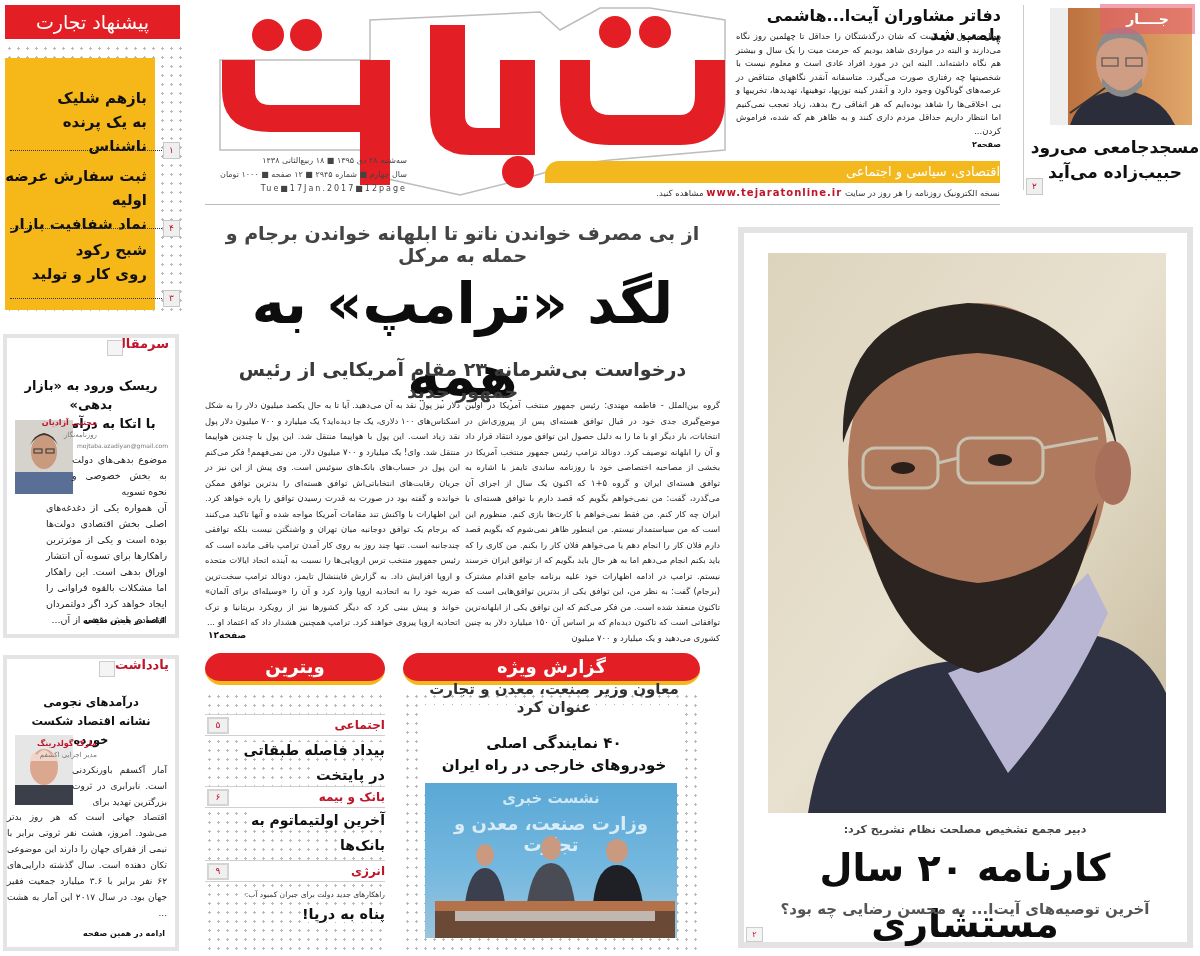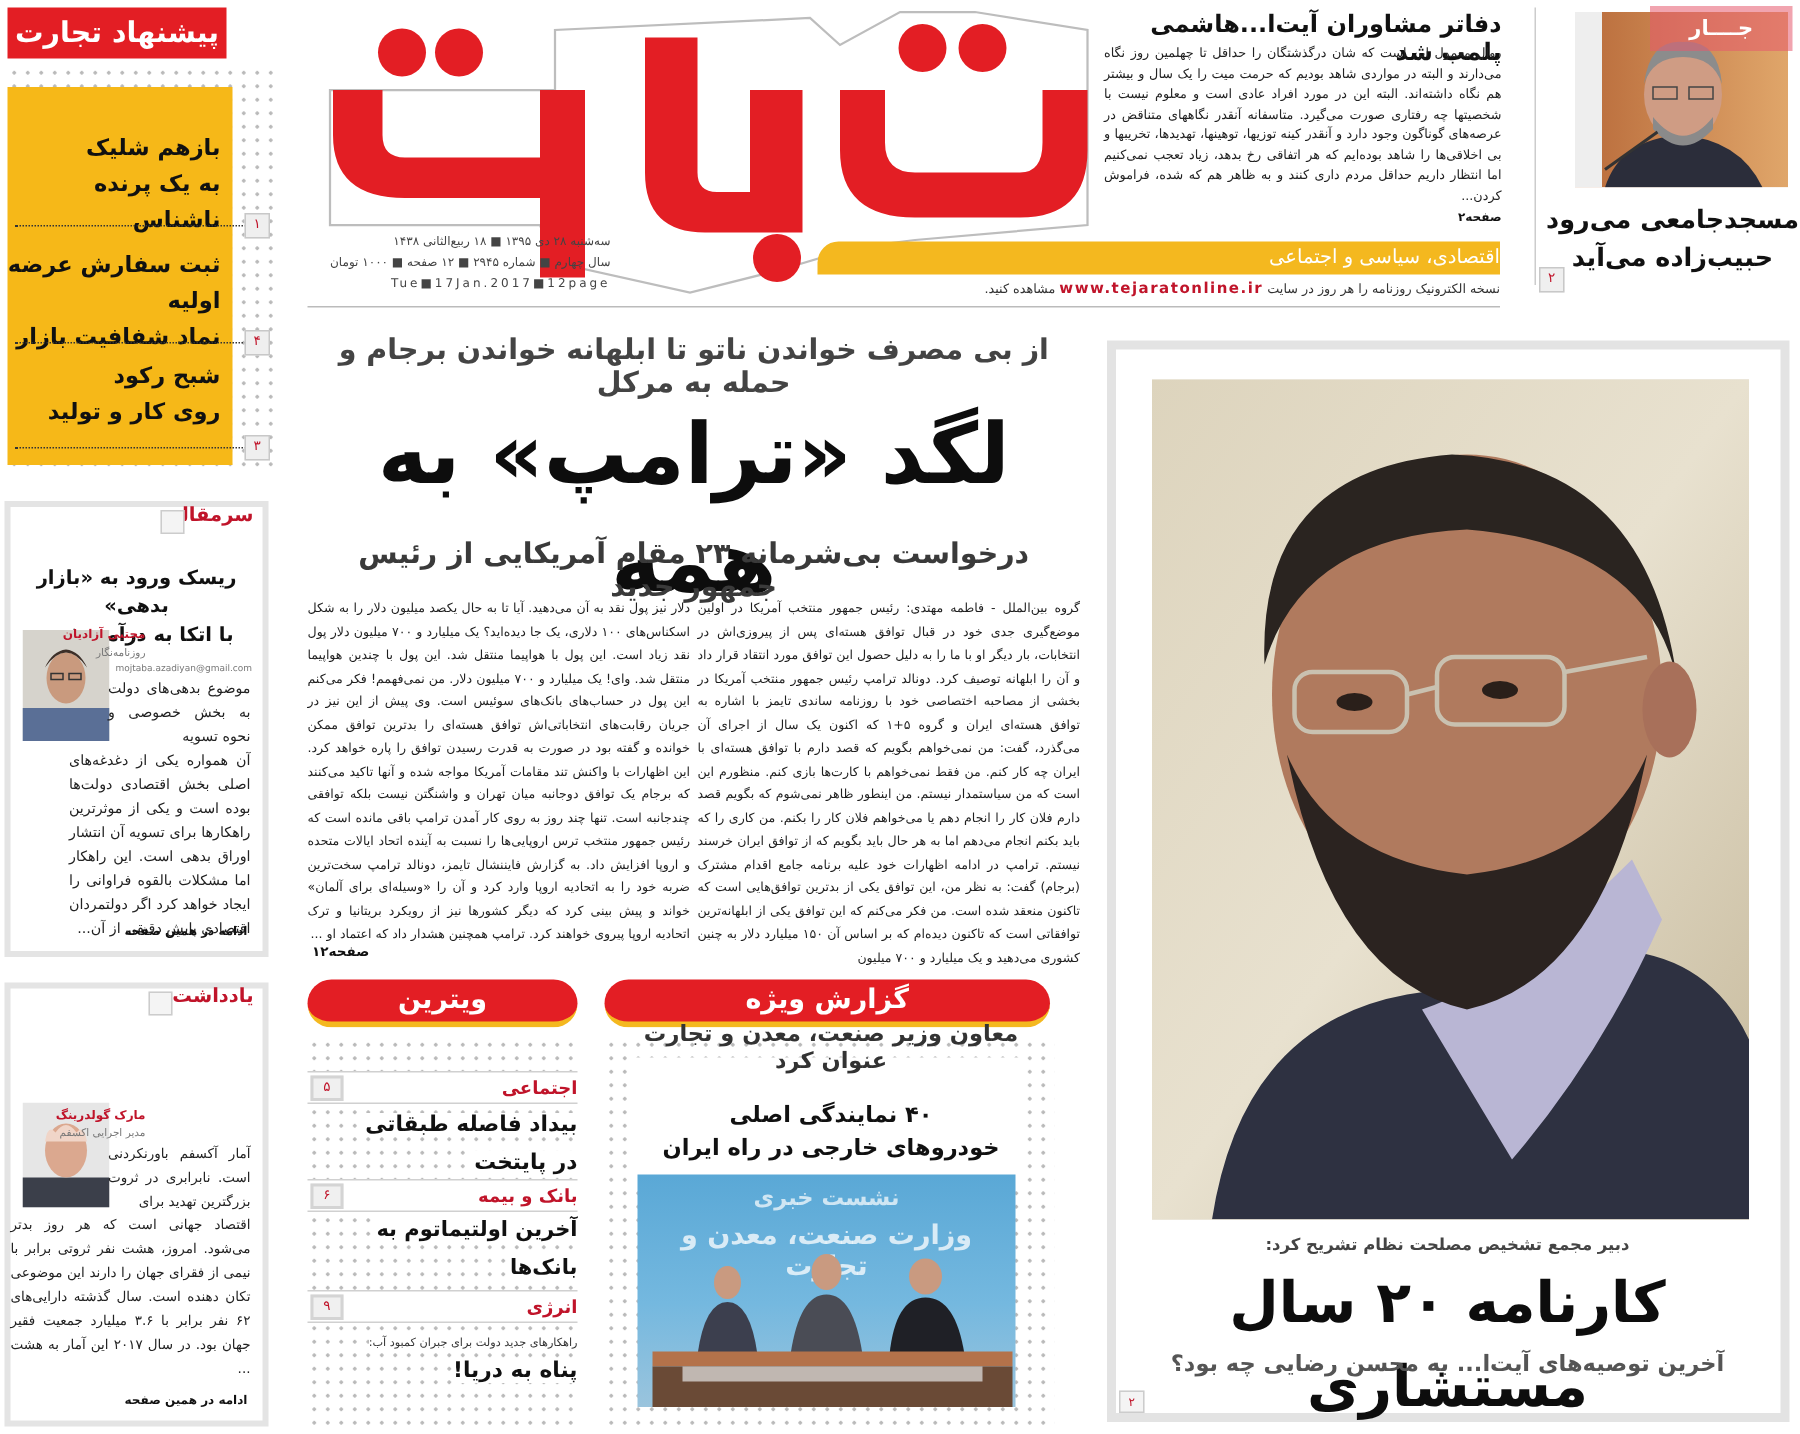--- a/index.html
+++ b/index.html
@@ -14,8 +14,8 @@
 
   
   .suggest-header {
-    left: 5px; top: 5px; width: 146px; height: 34px; background: #e31e24;
-    color: #fff; font-weight: bold; font-size: 19px; text-align: center; line-height: 34px;
+    left: 5px; top: 5px; width: 175px; height: 34px; background: #e31e24;
+    color: #fff; font-weight: normal; font-size: 19px; text-align: center; line-height: 34px;
   }
   .suggest-dots { left: 5px; top: 44px; width: 178px; height: 270px; }
   .suggest-panel { left: 5px; top: 58px; width: 150px; height: 252px; background: #f6b818; }

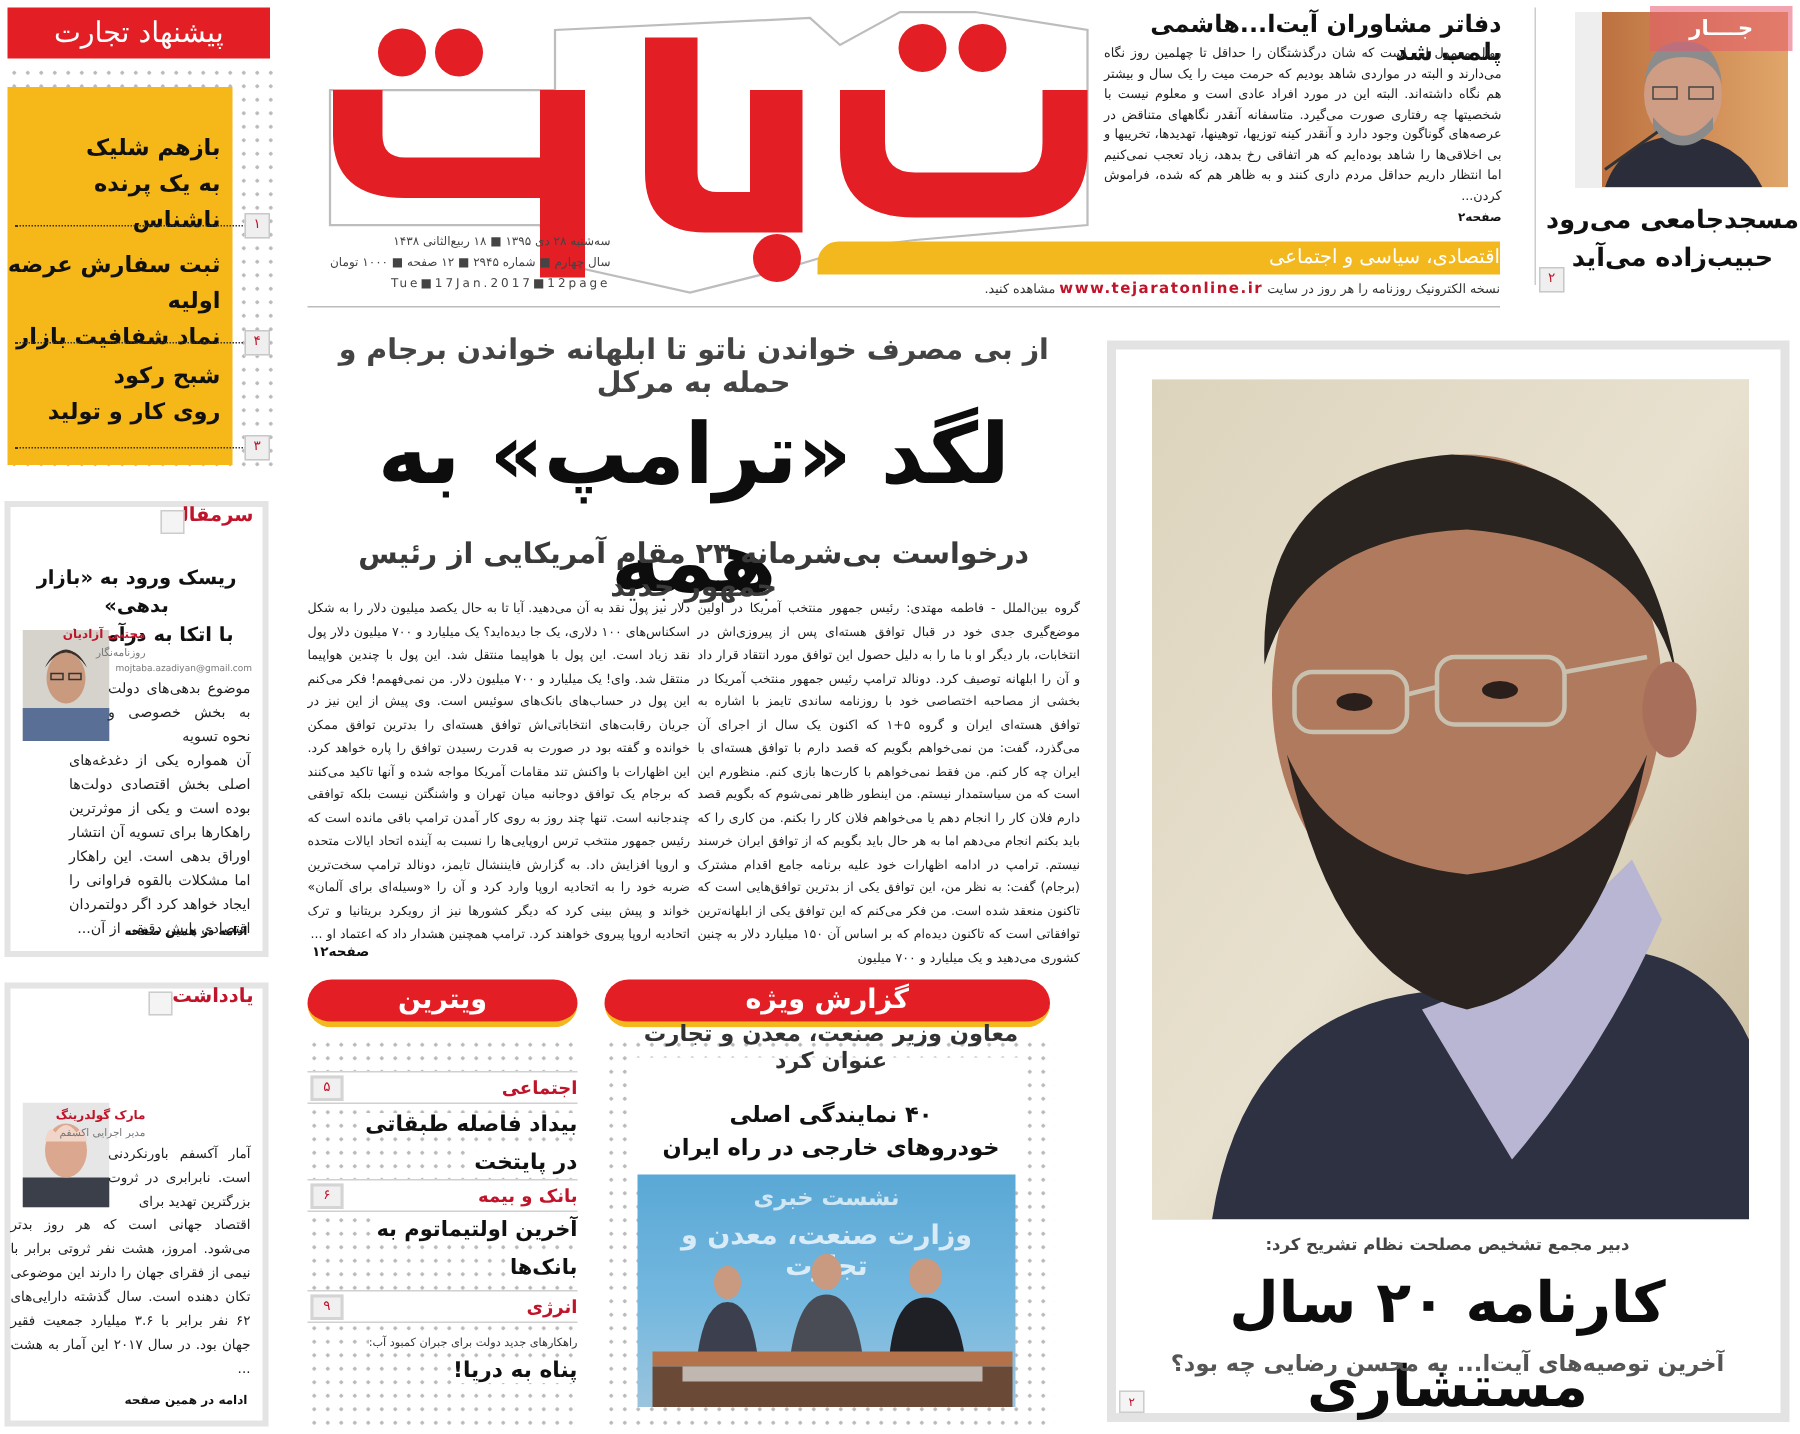--- a/index.html
+++ b/index.html
@@ -166,6 +166,10 @@
 <div class="abs box-panel note">
   <div class="section-tab">یادداشت</div>
   <div class="section-tab-square" style="right:60px;"></div>
+  <div class="col-title" style="top:34px; font-size:11.5px;">
+    <div>درآمدهای نجومی</div>
+    <div>نشانه اقتصاد شکست خورده</div>
+  </div>
   <div class="author-photo" style="top:76px; height:70px;">
     <svg width="58" height="70" viewBox="0 0 58 70">
       <rect width="58" height="70" fill="#e6e6e6"></rect>

